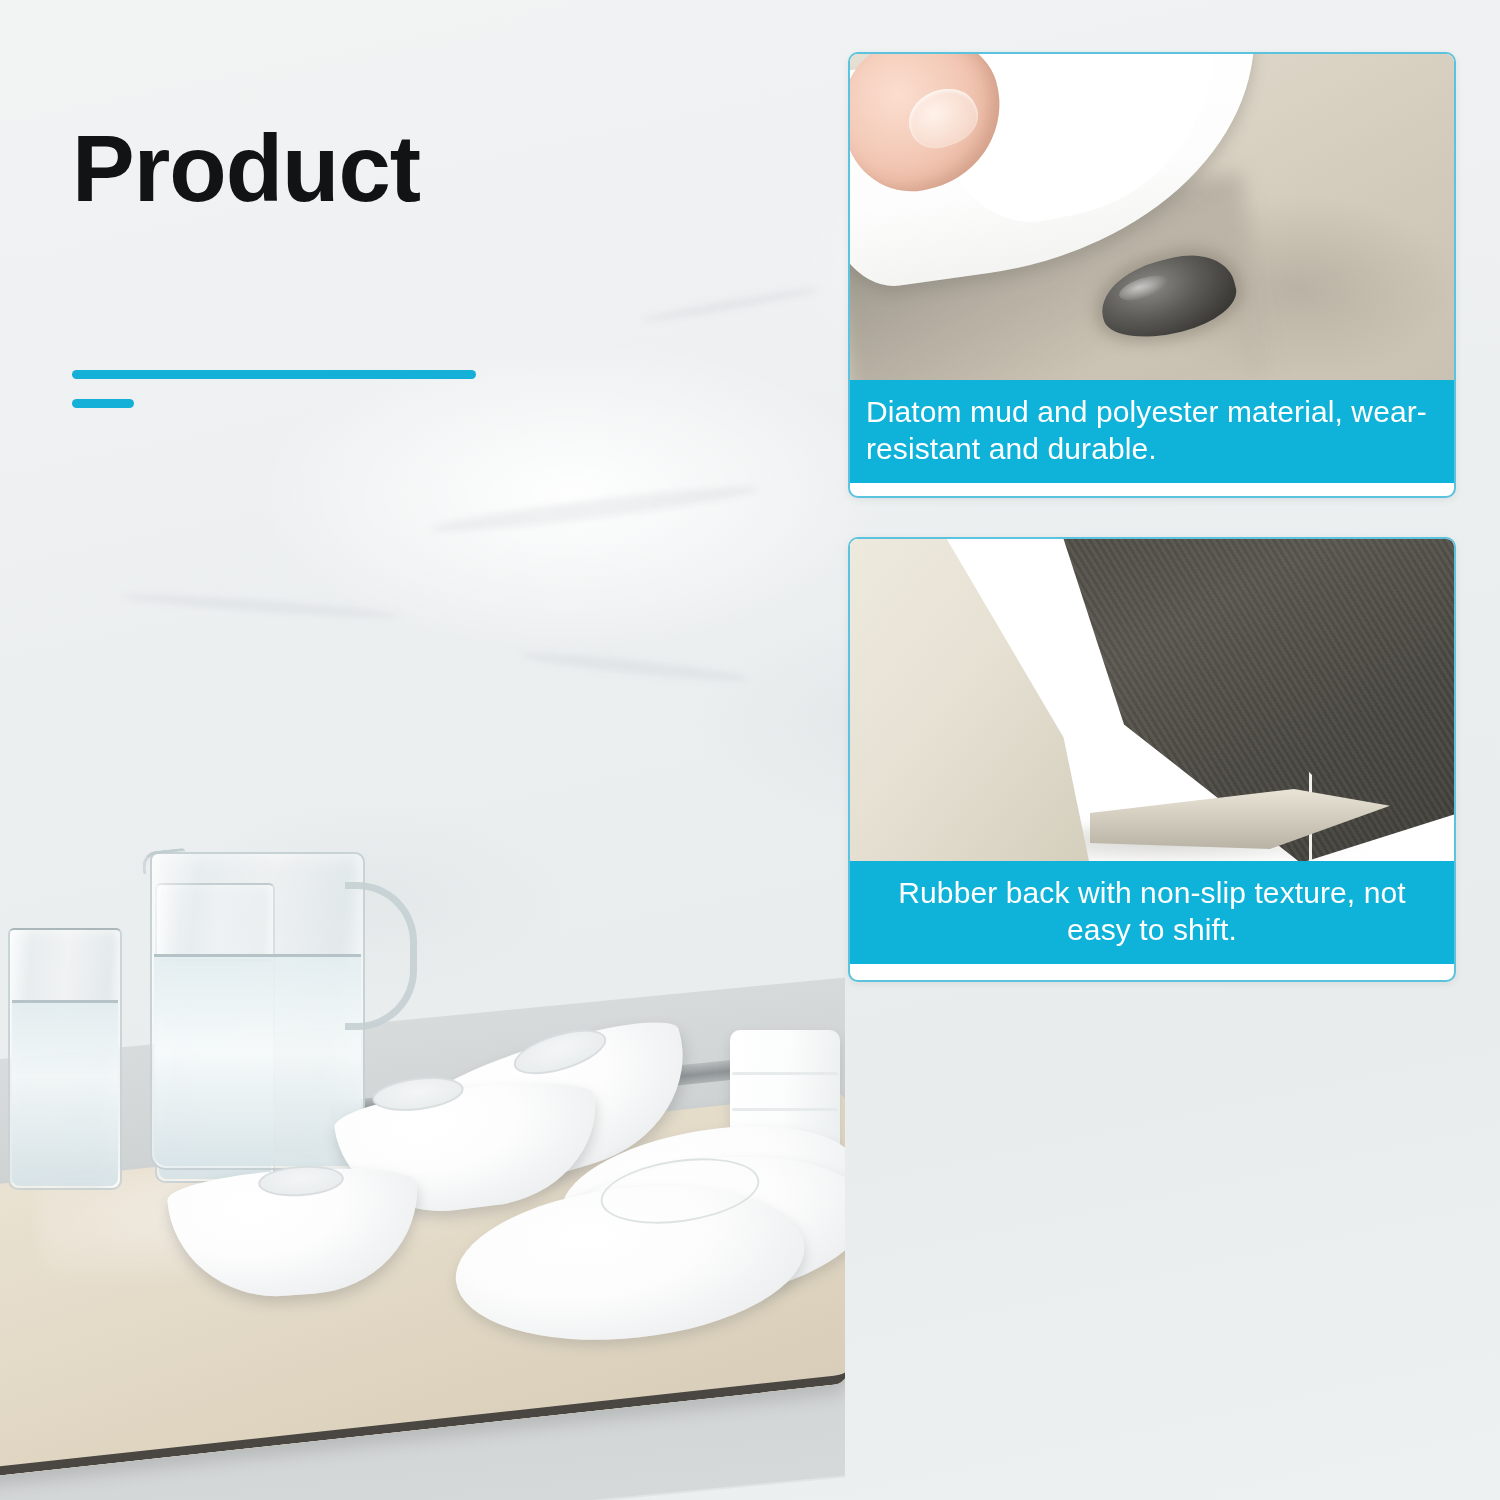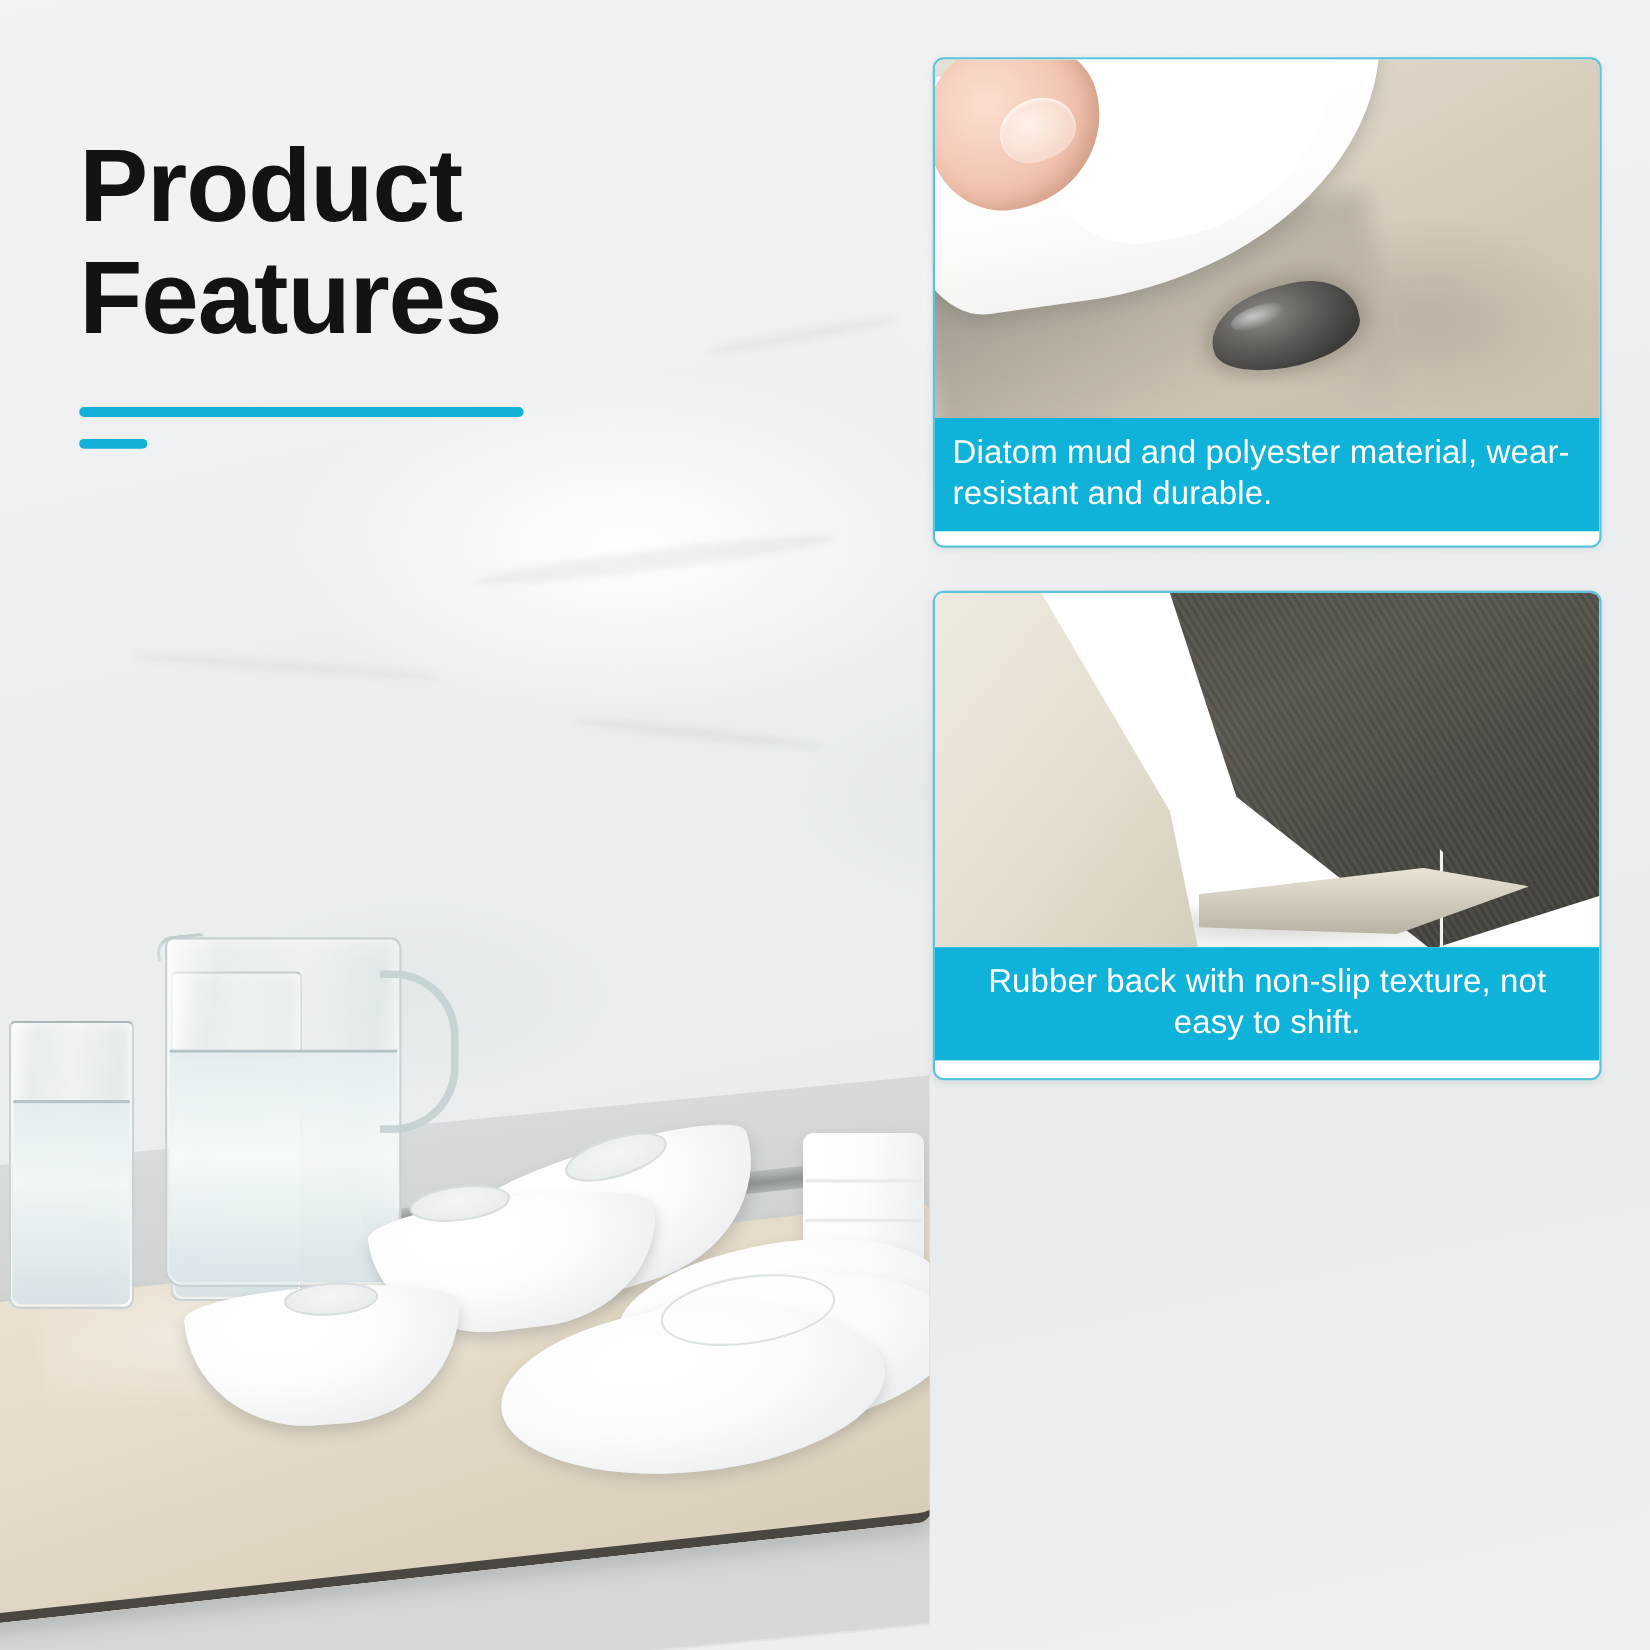--- a/index.html
+++ b/index.html
@@ -355,7 +355,6 @@
 
   <div class="title-block">
     <div class="title-line">Product</div>
-    <div class="title-line">Features</div>
   </div>
   <div class="rule-long"></div>
   <div class="rule-short"></div>

